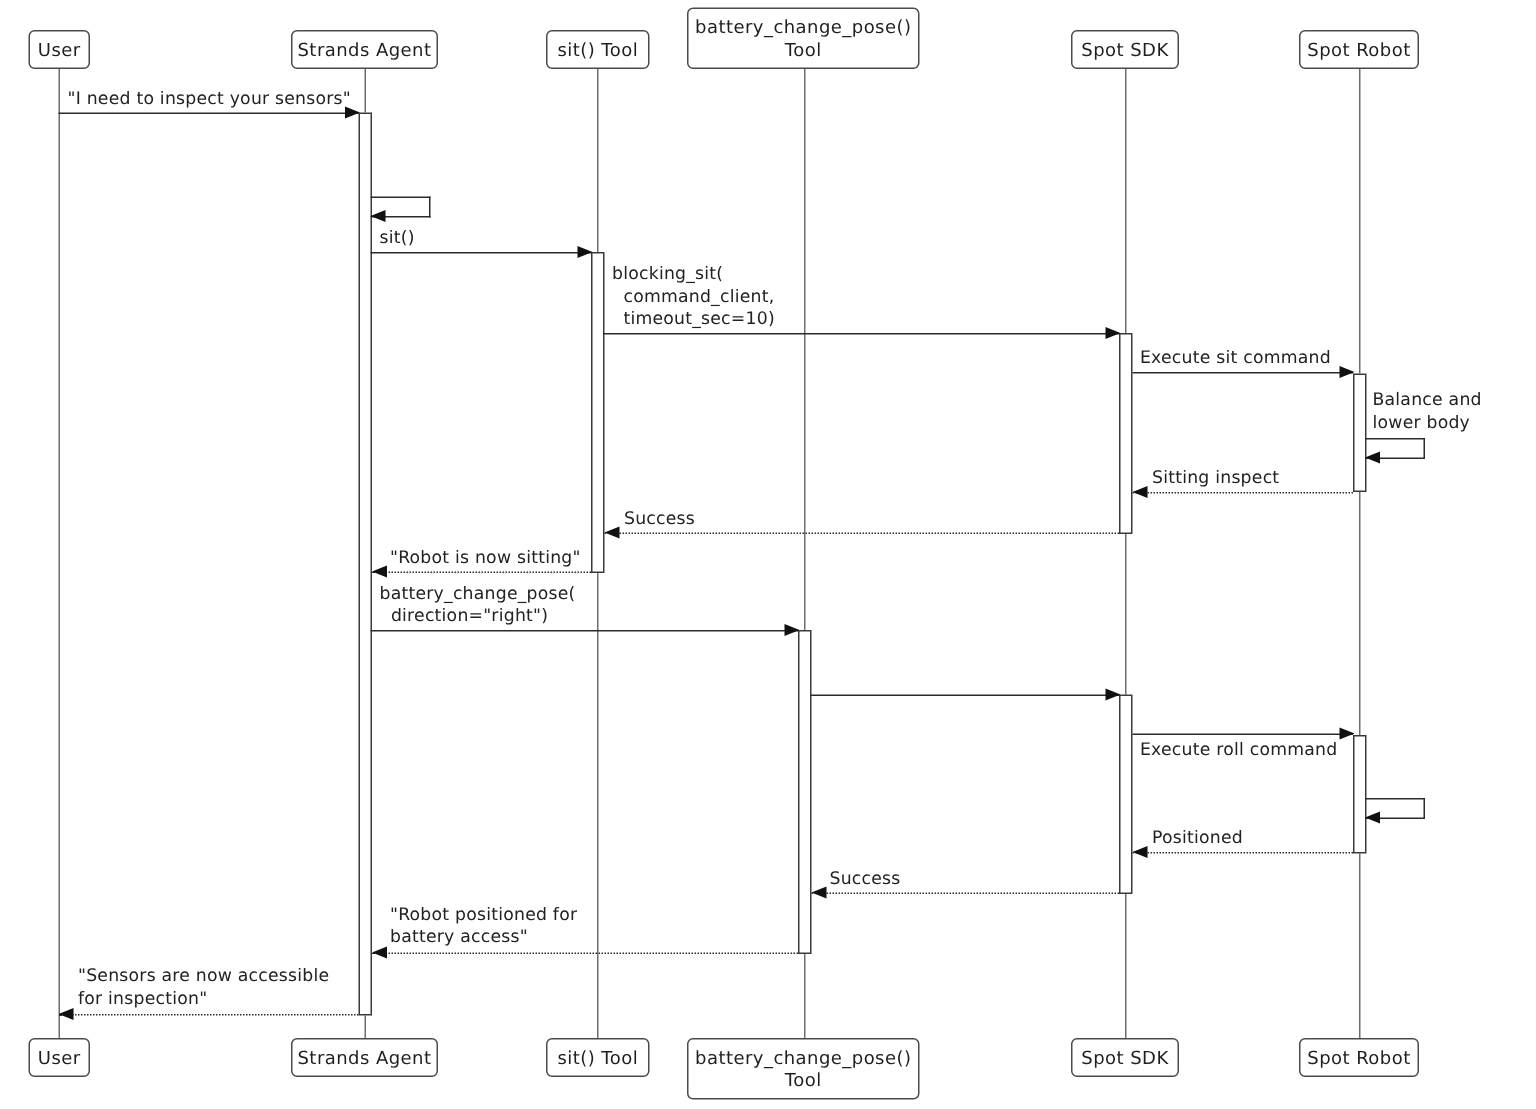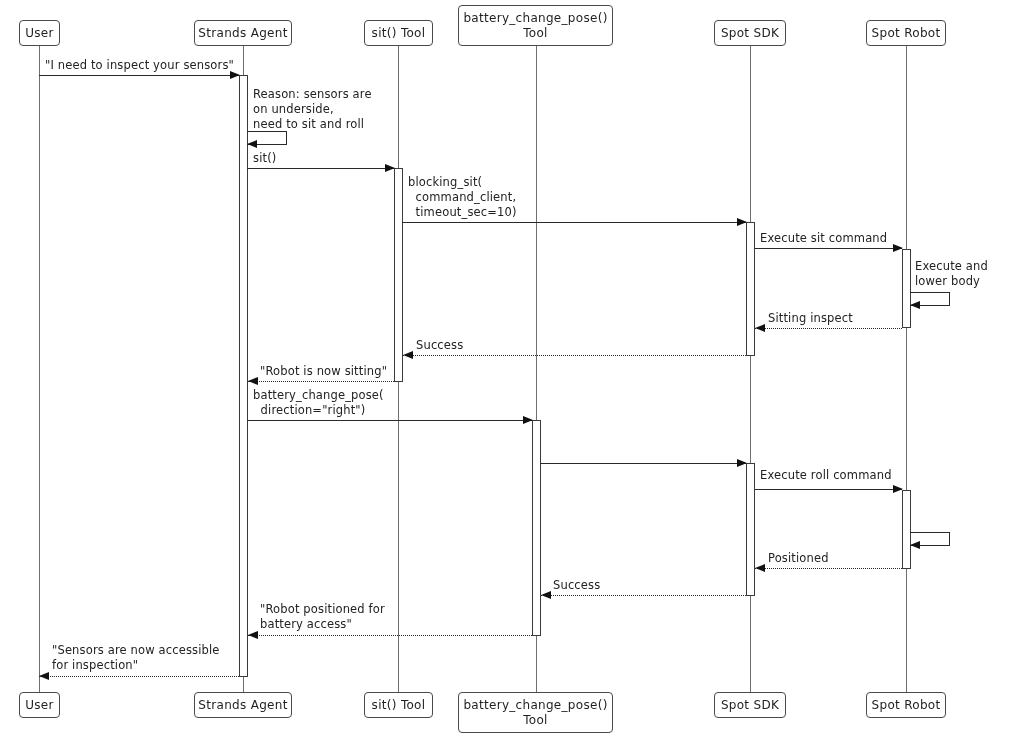--- a/index.html
+++ b/index.html
@@ -69,9 +69,6 @@
   <div class="line" style="left:39px;top:75px;width:200px"></div>
   <div class="arr-r" style="left:230px;top:71px"></div>
 
-  <div class="lbl" style="left:253px;top:87px">Reason: sensors are
-on underside,
-need to sit and roll</div>
   <div class="loop" style="left:247px;top:131px"></div>
   <div class="arr-l" style="left:247px;top:140px"></div>
 

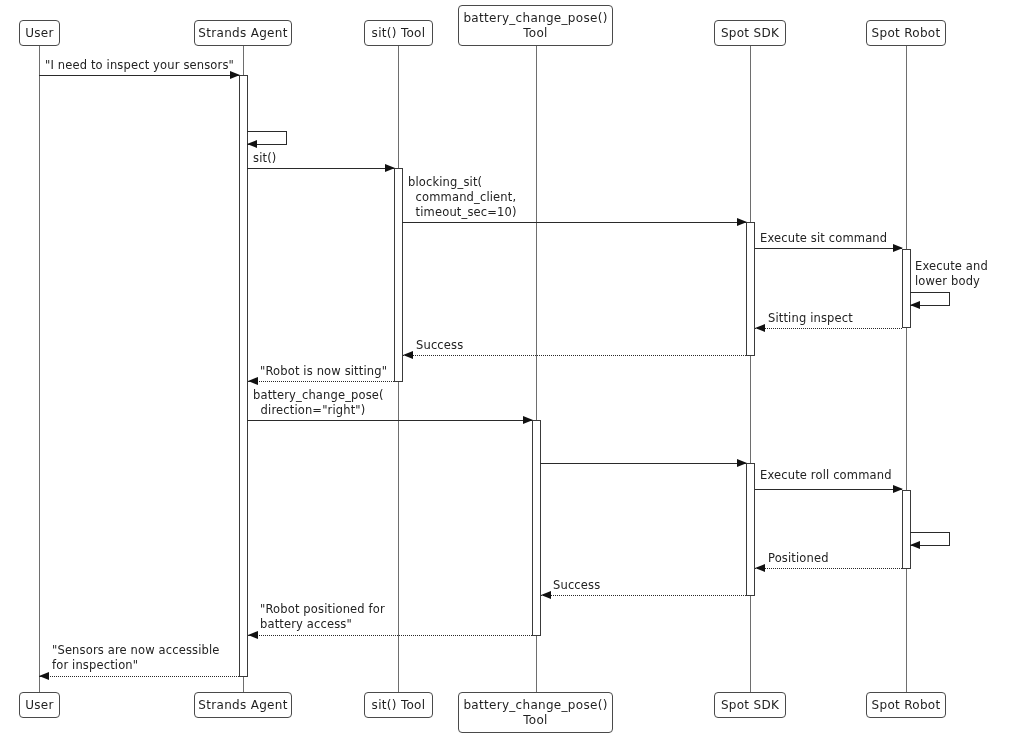--- a/index.html
+++ b/index.html
@@ -86,7 +86,7 @@
   <div class="line" style="left:755px;top:248px;width:147px"></div>
   <div class="arr-r" style="left:893px;top:244px"></div>
 
-  <div class="lbl" style="left:915px;top:259px">Execute and
+  <div class="lbl" style="left:915px;top:259px">Balance and
 lower body</div>
   <div class="loop" style="left:910px;top:292px"></div>
   <div class="arr-l" style="left:910px;top:301px"></div>

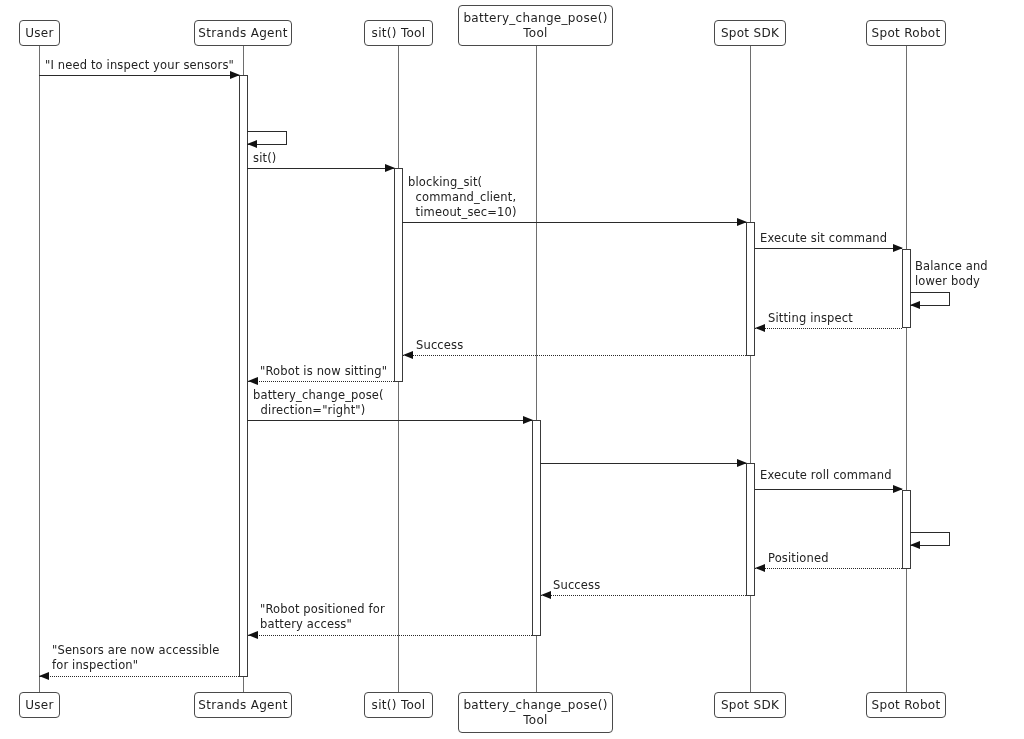--- a/index.html
+++ b/index.html
@@ -111,7 +111,7 @@
   <div class="line" style="left:540px;top:463px;width:206px"></div>
   <div class="arr-r" style="left:737px;top:459px"></div>
 
-  <div class="lbl" style="left:760px;top:468px">Execute roll command</div>
+  <div class="lbl" style="left:760px;top:492px">Execute roll command</div>
   <div class="line" style="left:755px;top:489px;width:147px"></div>
   <div class="arr-r" style="left:893px;top:485px"></div>
 

